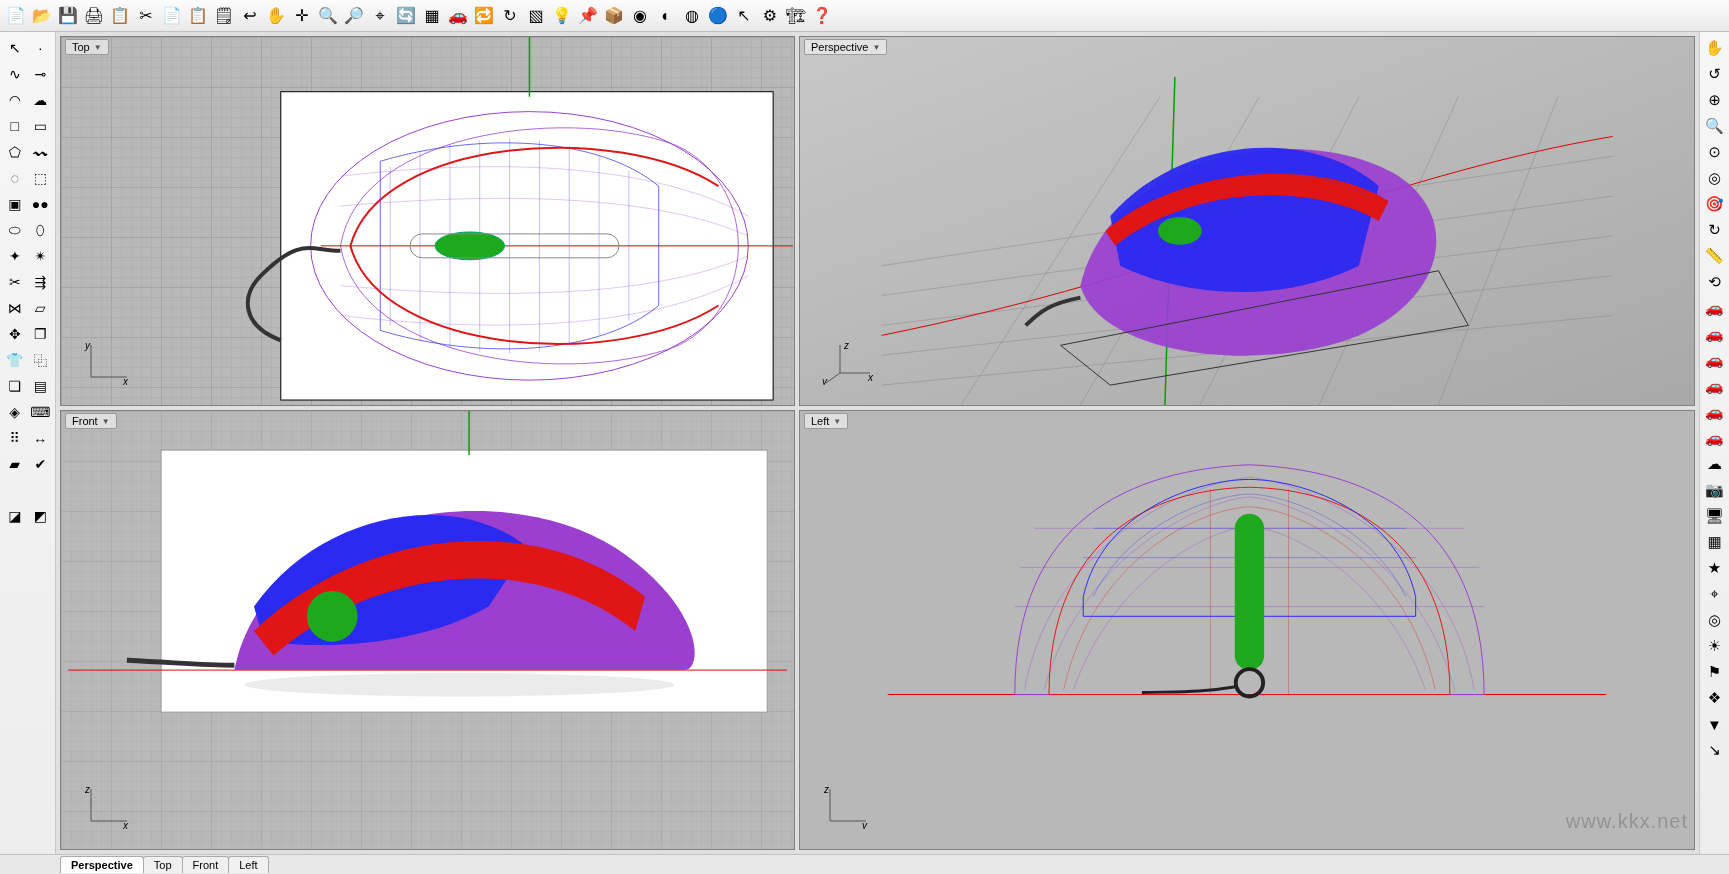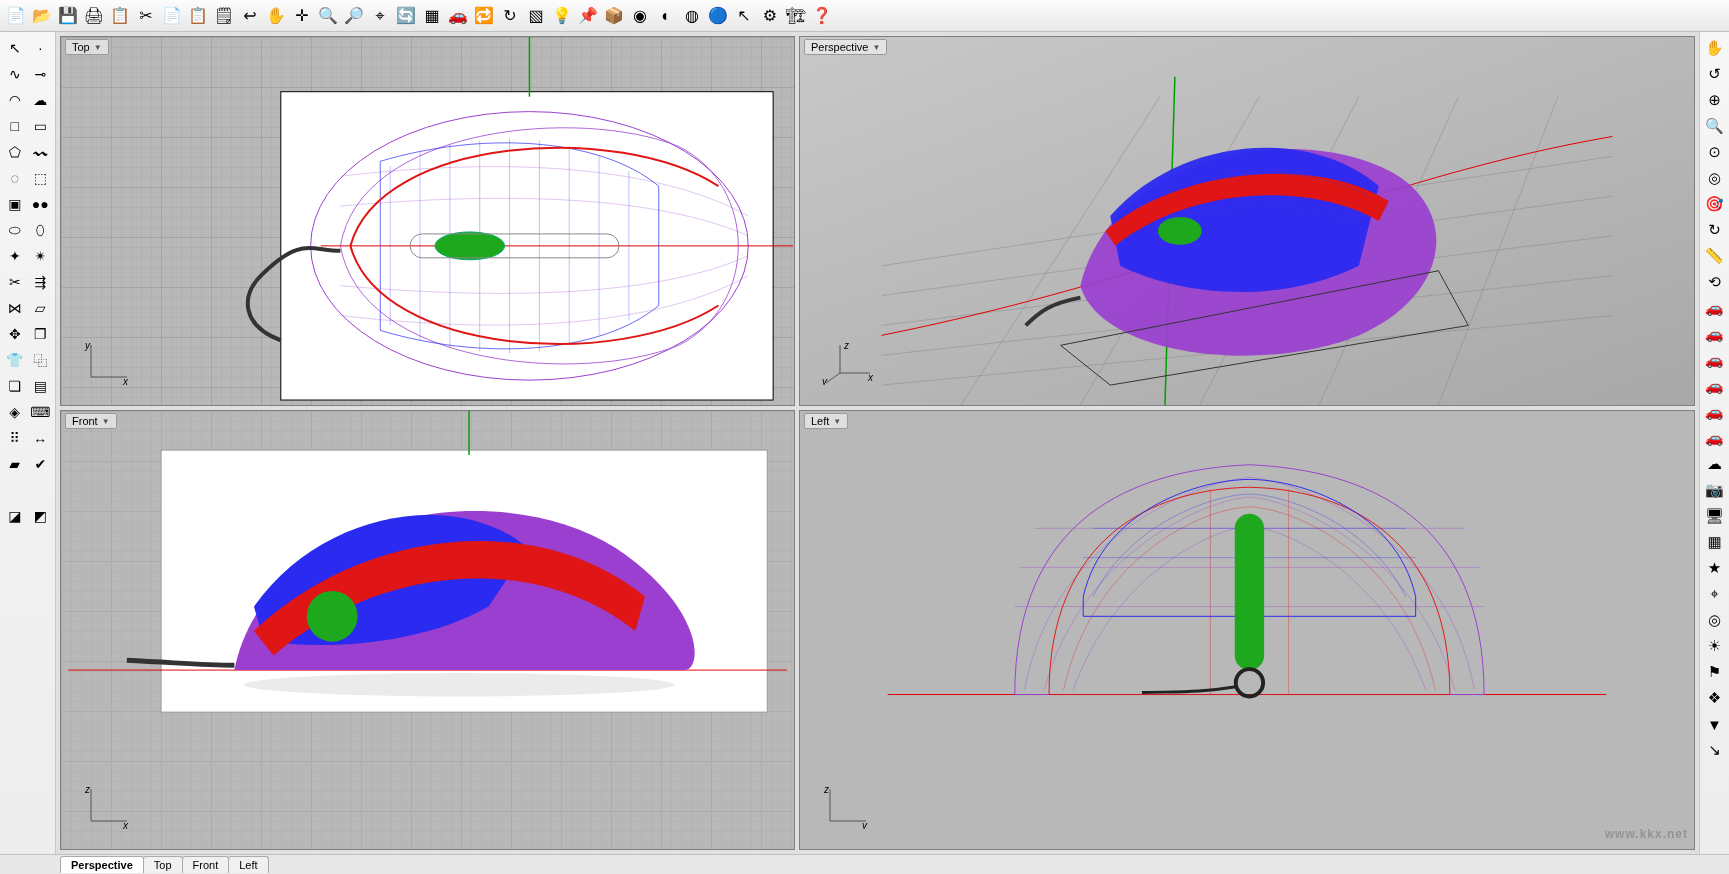--- a/index.html
+++ b/index.html
@@ -128,10 +128,10 @@
   }
   svg.model { position:absolute; inset:0; width:100%; height:100%; }
   .watermark {
-    position:absolute; right:6px; bottom:8px;
+    position:absolute; right:6px; bottom:16px;
     color: rgba(80,80,80,0.35);
-    font-size: 12px;
-    font-weight:bold;
+    font-size: 20px;
+    font-weight:normal;
     letter-spacing:1px;
     z-index:20;
   }

